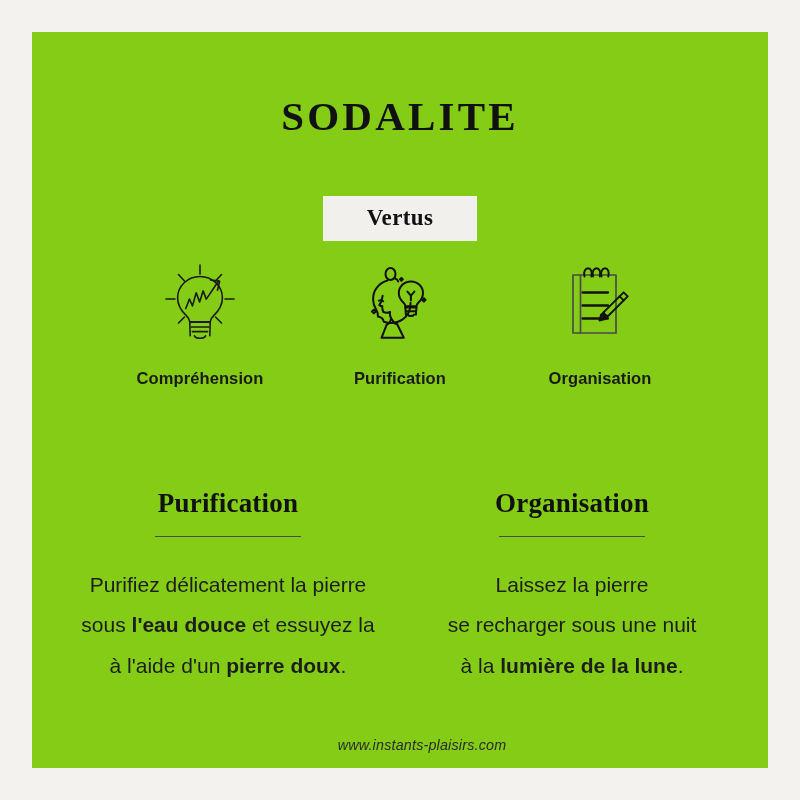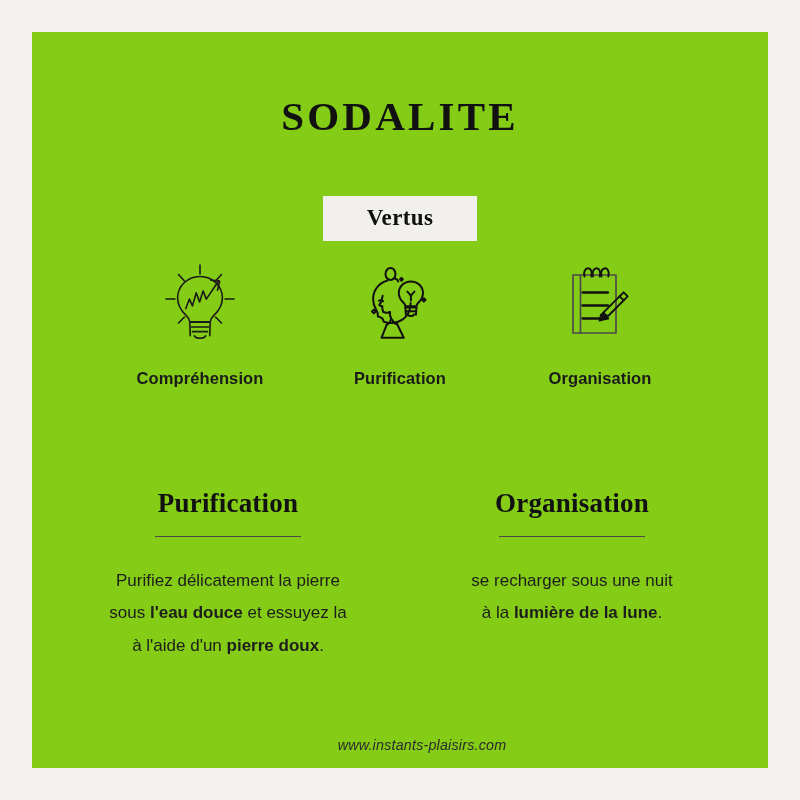--- a/index.html
+++ b/index.html
@@ -127,7 +127,7 @@
   .care-body {
     margin-top: 28px;
     font-family: "Liberation Sans", sans-serif;
-    font-size: 17px;
+    font-size: 21px;
     color: #1d1d1d;
     line-height: 1.93;
   }

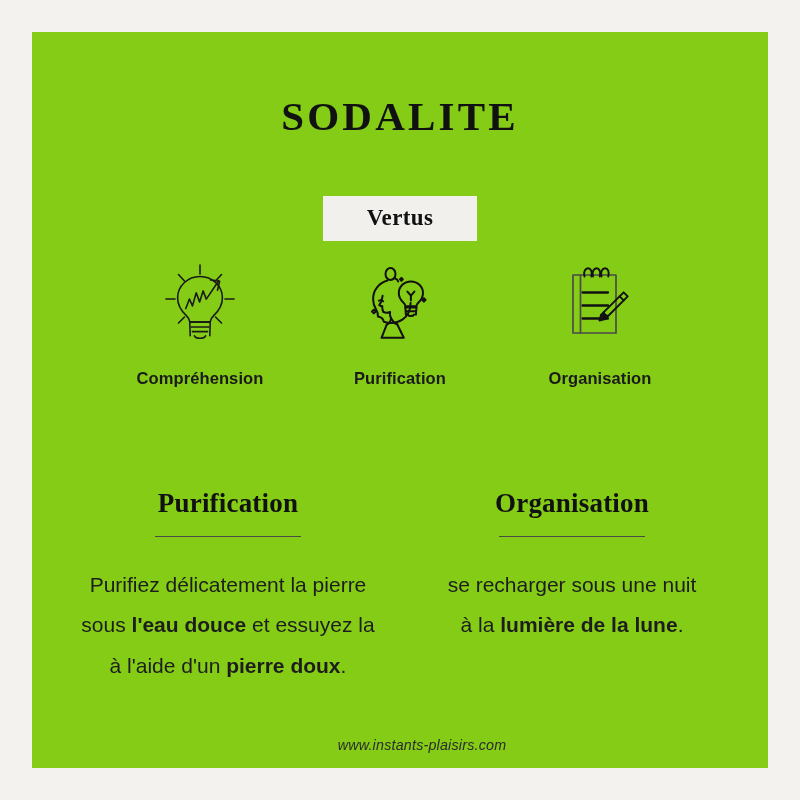--- a/index.html
+++ b/index.html
@@ -286,6 +286,9 @@
         <div class="care-rule"></div>
         <div class="care-body">
           <div>
+            <span>Laissez la pierre</span>
+          </div>
+          <div>
             <span>se recharger sous une nuit</span>
           </div>
           <div>

